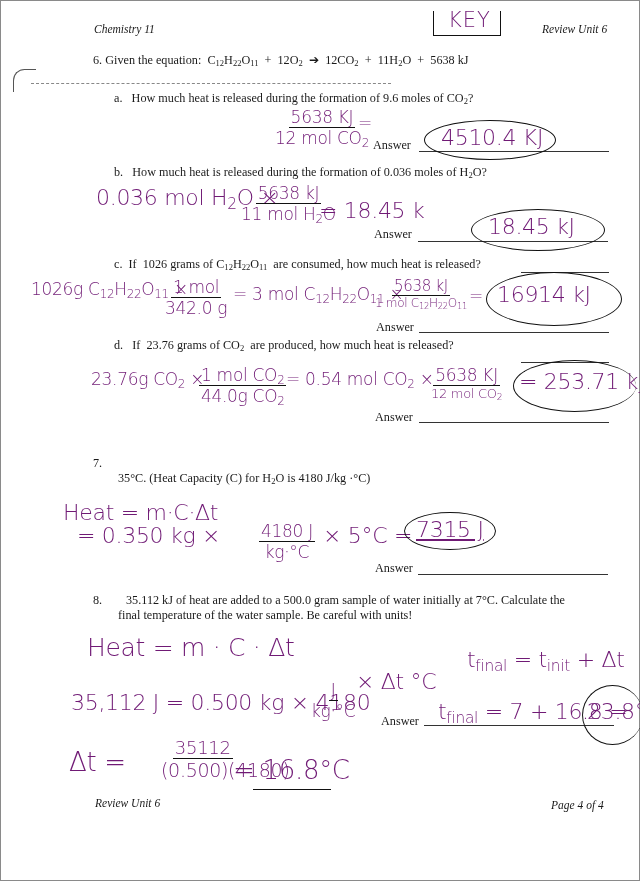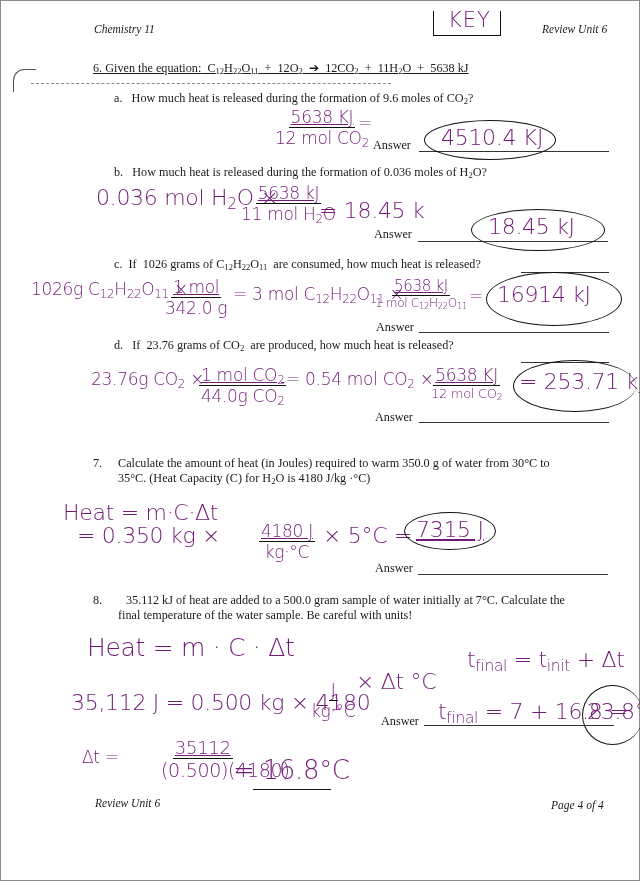--- a/index.html
+++ b/index.html
@@ -34,7 +34,7 @@
 
   <div class="abs" style="left:12px; top:68px; width:22px; height:22px; border-top:1.5px solid #555; border-left:1.5px solid #555; border-radius:50% 0 0 0;"></div>
 
-  <div class="abs print" style="left:92px; top:60px;text-decoration:underline;">
+  <div class="abs print" style="left:92px; top:52px;">
     <span>6.</span>
     <span>Given the equation:</span>
     &nbsp;C<sub>12</sub>H<sub>22</sub>O<sub>11</sub> &nbsp;+ &nbsp;12O<sub>2</sub> &nbsp;➔ &nbsp;12CO<sub>2</sub> &nbsp;+ &nbsp;11H<sub>2</sub>O &nbsp;+ &nbsp;5638 kJ

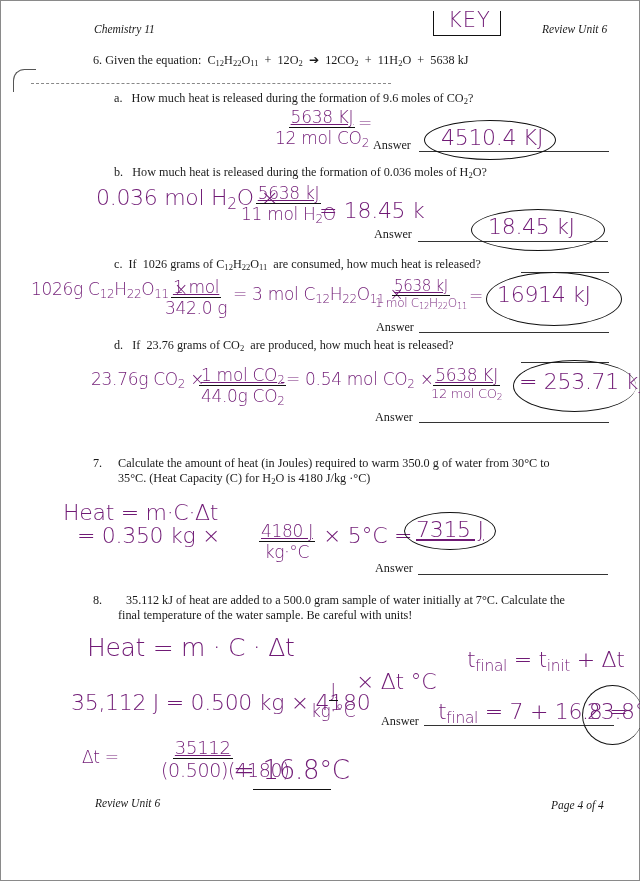--- a/index.html
+++ b/index.html
@@ -13,7 +13,7 @@
   .h-md { font-size:17px; }
   .h-sm { font-size:12px; }
   .frac { position:absolute; display:flex; flex-direction:column; align-items:center; }
-  .frac .num { border-bottom:1.4px solid #111; padding:0 2px; line-height:1.05;text-decoration:underline; }
+  .frac .num { border-bottom:1.4px solid #111; padding:0 2px; line-height:1.05; }
   .frac .den { line-height:1.1; padding-top:1px; }
   .answer-line { position:absolute; border-bottom:1px solid #333; height:0; }
   .circle { position:absolute; border:1.6px solid #111; border-radius:50%; }

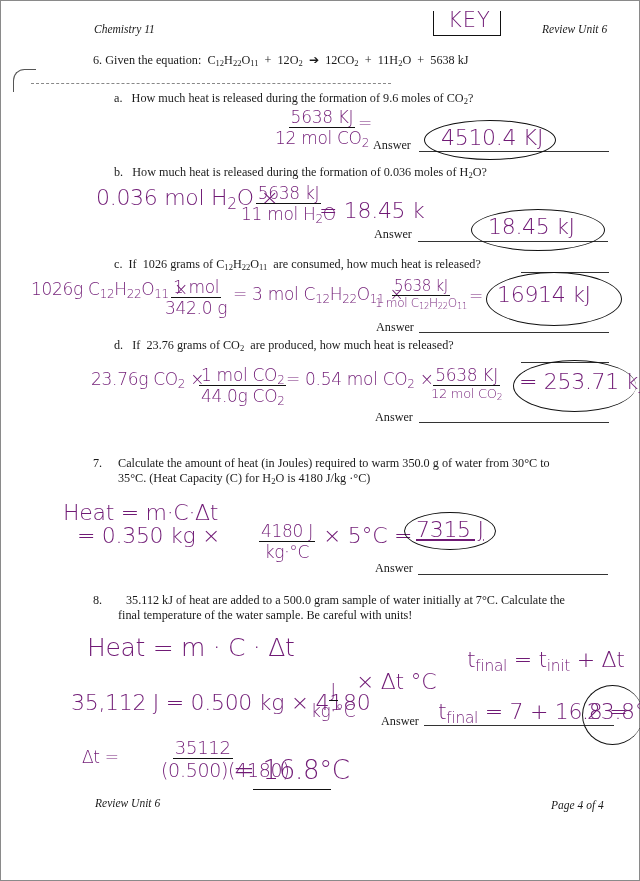--- a/index.html
+++ b/index.html
@@ -108,7 +108,6 @@
   <div class="abs hand h-lg" style="left:518px; top:368px;">= 253.71 kJ</div>
 
   <div class="abs print" style="left:92px; top:455px;">7.</div>
-  <div class="abs print" style="left:117px; top:455px;">Calculate the amount of heat (in Joules) required to warm 350.0 g of water from 30°C to</div>
   <div class="abs print" style="left:117px; top:470px;">35°C. (Heat Capacity (C) for H<sub>2</sub>O is 4180 J/kg ·°C)</div>
   <div class="abs hand h-lg" style="left:62px; top:499px;">Heat = m·C·Δt</div>
   <div class="abs hand h-lg" style="left:76px; top:522px;">= 0.350 kg ×</div>

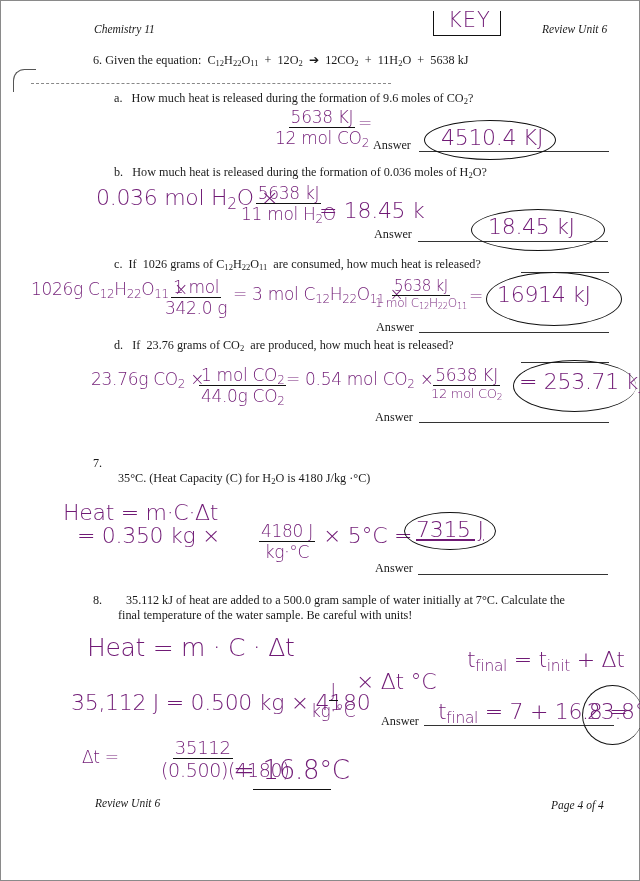--- a/index.html
+++ b/index.html
@@ -137,7 +137,7 @@
   <div class="abs hand h-lg" style="left:437px; top:698px;">t<sub>final</sub> = 7 + 16.8 =</div>
   <div class="circle" style="left:581px; top:684px; width:60px; height:58px; border-right:none;"></div>
   <div class="abs hand h-lg" style="left:586px; top:698px;">23.8°C</div>
-  <div class="abs hand h-lg" style="left:81px; top:746px; font-size:17px;">Δt =</div>
+  <div class="abs hand h-lg" style="left:68px; top:746px; font-size:26px;">Δt =</div>
   <div class="frac hand h-lg" style="left:115px; top:738px;">
     <span class="num" style="font-size:18px;">35112</span>
     <span class="den" style="font-size:19px;margin-left:45px;">(0.500)(4180)</span>

